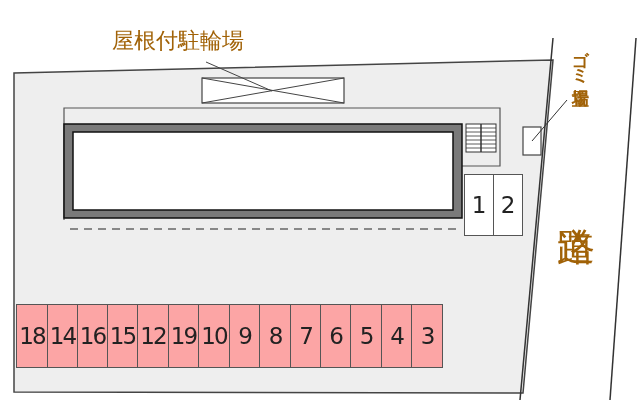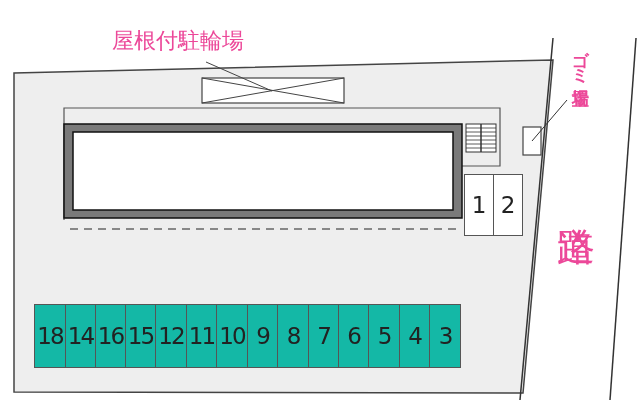--- a/index.html
+++ b/index.html
@@ -6,7 +6,7 @@
   body { width: 640px; height: 400px; position: relative; overflow: hidden;
          font-family: "DejaVu Sans", "Liberation Sans", sans-serif; }
   svg { position: absolute; left: 0; top: 0; }
-  .lbl { position: absolute; color: #ec4899; white-space: nowrap; }
+  .lbl { position: absolute; color: #a16207; white-space: nowrap; }
   .bike-label { left: 112px; top: 26px; font-size: 22px; letter-spacing: 0px; }
   .trash-label { left: 569px; top: 38px; font-size: 17px; font-weight: bold; line-height: 20px;
                  width: 22px; text-align: center; writing-mode: vertical-rl; }

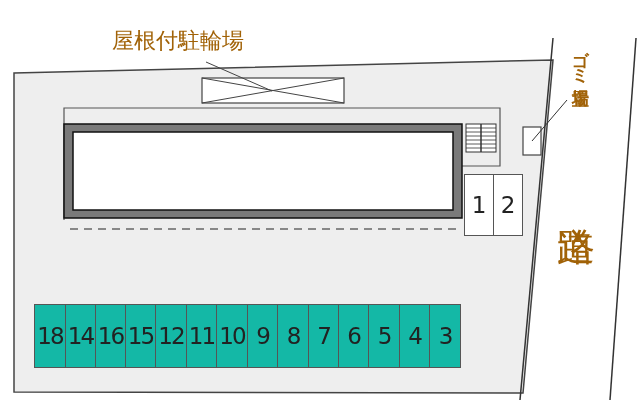--- a/index.html
+++ b/index.html
@@ -12,8 +12,8 @@
                  width: 22px; text-align: center; writing-mode: vertical-rl; }
   .road-label { left: 552px; top: 198px; font-size: 38px; line-height: 48px; width: 48px;
                 text-align: center; writing-mode: vertical-rl; }
-  .stall-row { position: absolute; left: 34px; top: 304px; height: 62px; display: flex;
-               border: 1.5px solid #555; border-right: none; background: #14b8a6; }
+  .stall-row { position: absolute; left: 16px; top: 304px; height: 62px; display: flex;
+               border: 1.5px solid #555; border-right: none; background: #fca5a5; }
   .stall { height: 62px; border-right: 1.5px solid #555; display: flex; align-items: center;
            justify-content: center; font-size: 23px; color: #222; box-sizing: border-box;
            letter-spacing: -2px; }

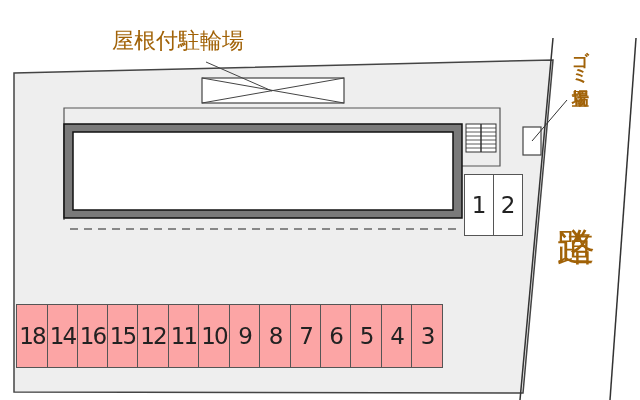--- a/index.html
+++ b/index.html
@@ -73,7 +73,7 @@
   <div class="stall" style="width:30px">16</div>
   <div class="stall" style="width:30px">15</div>
   <div class="stall" style="width:31px">12</div>
-  <div class="stall" style="width:30px">11</div>
+  <div class="stall" style="width:30px">19</div>
   <div class="stall" style="width:31px">10</div>
   <div class="stall" style="width:30px">9</div>
   <div class="stall" style="width:31px">8</div>

